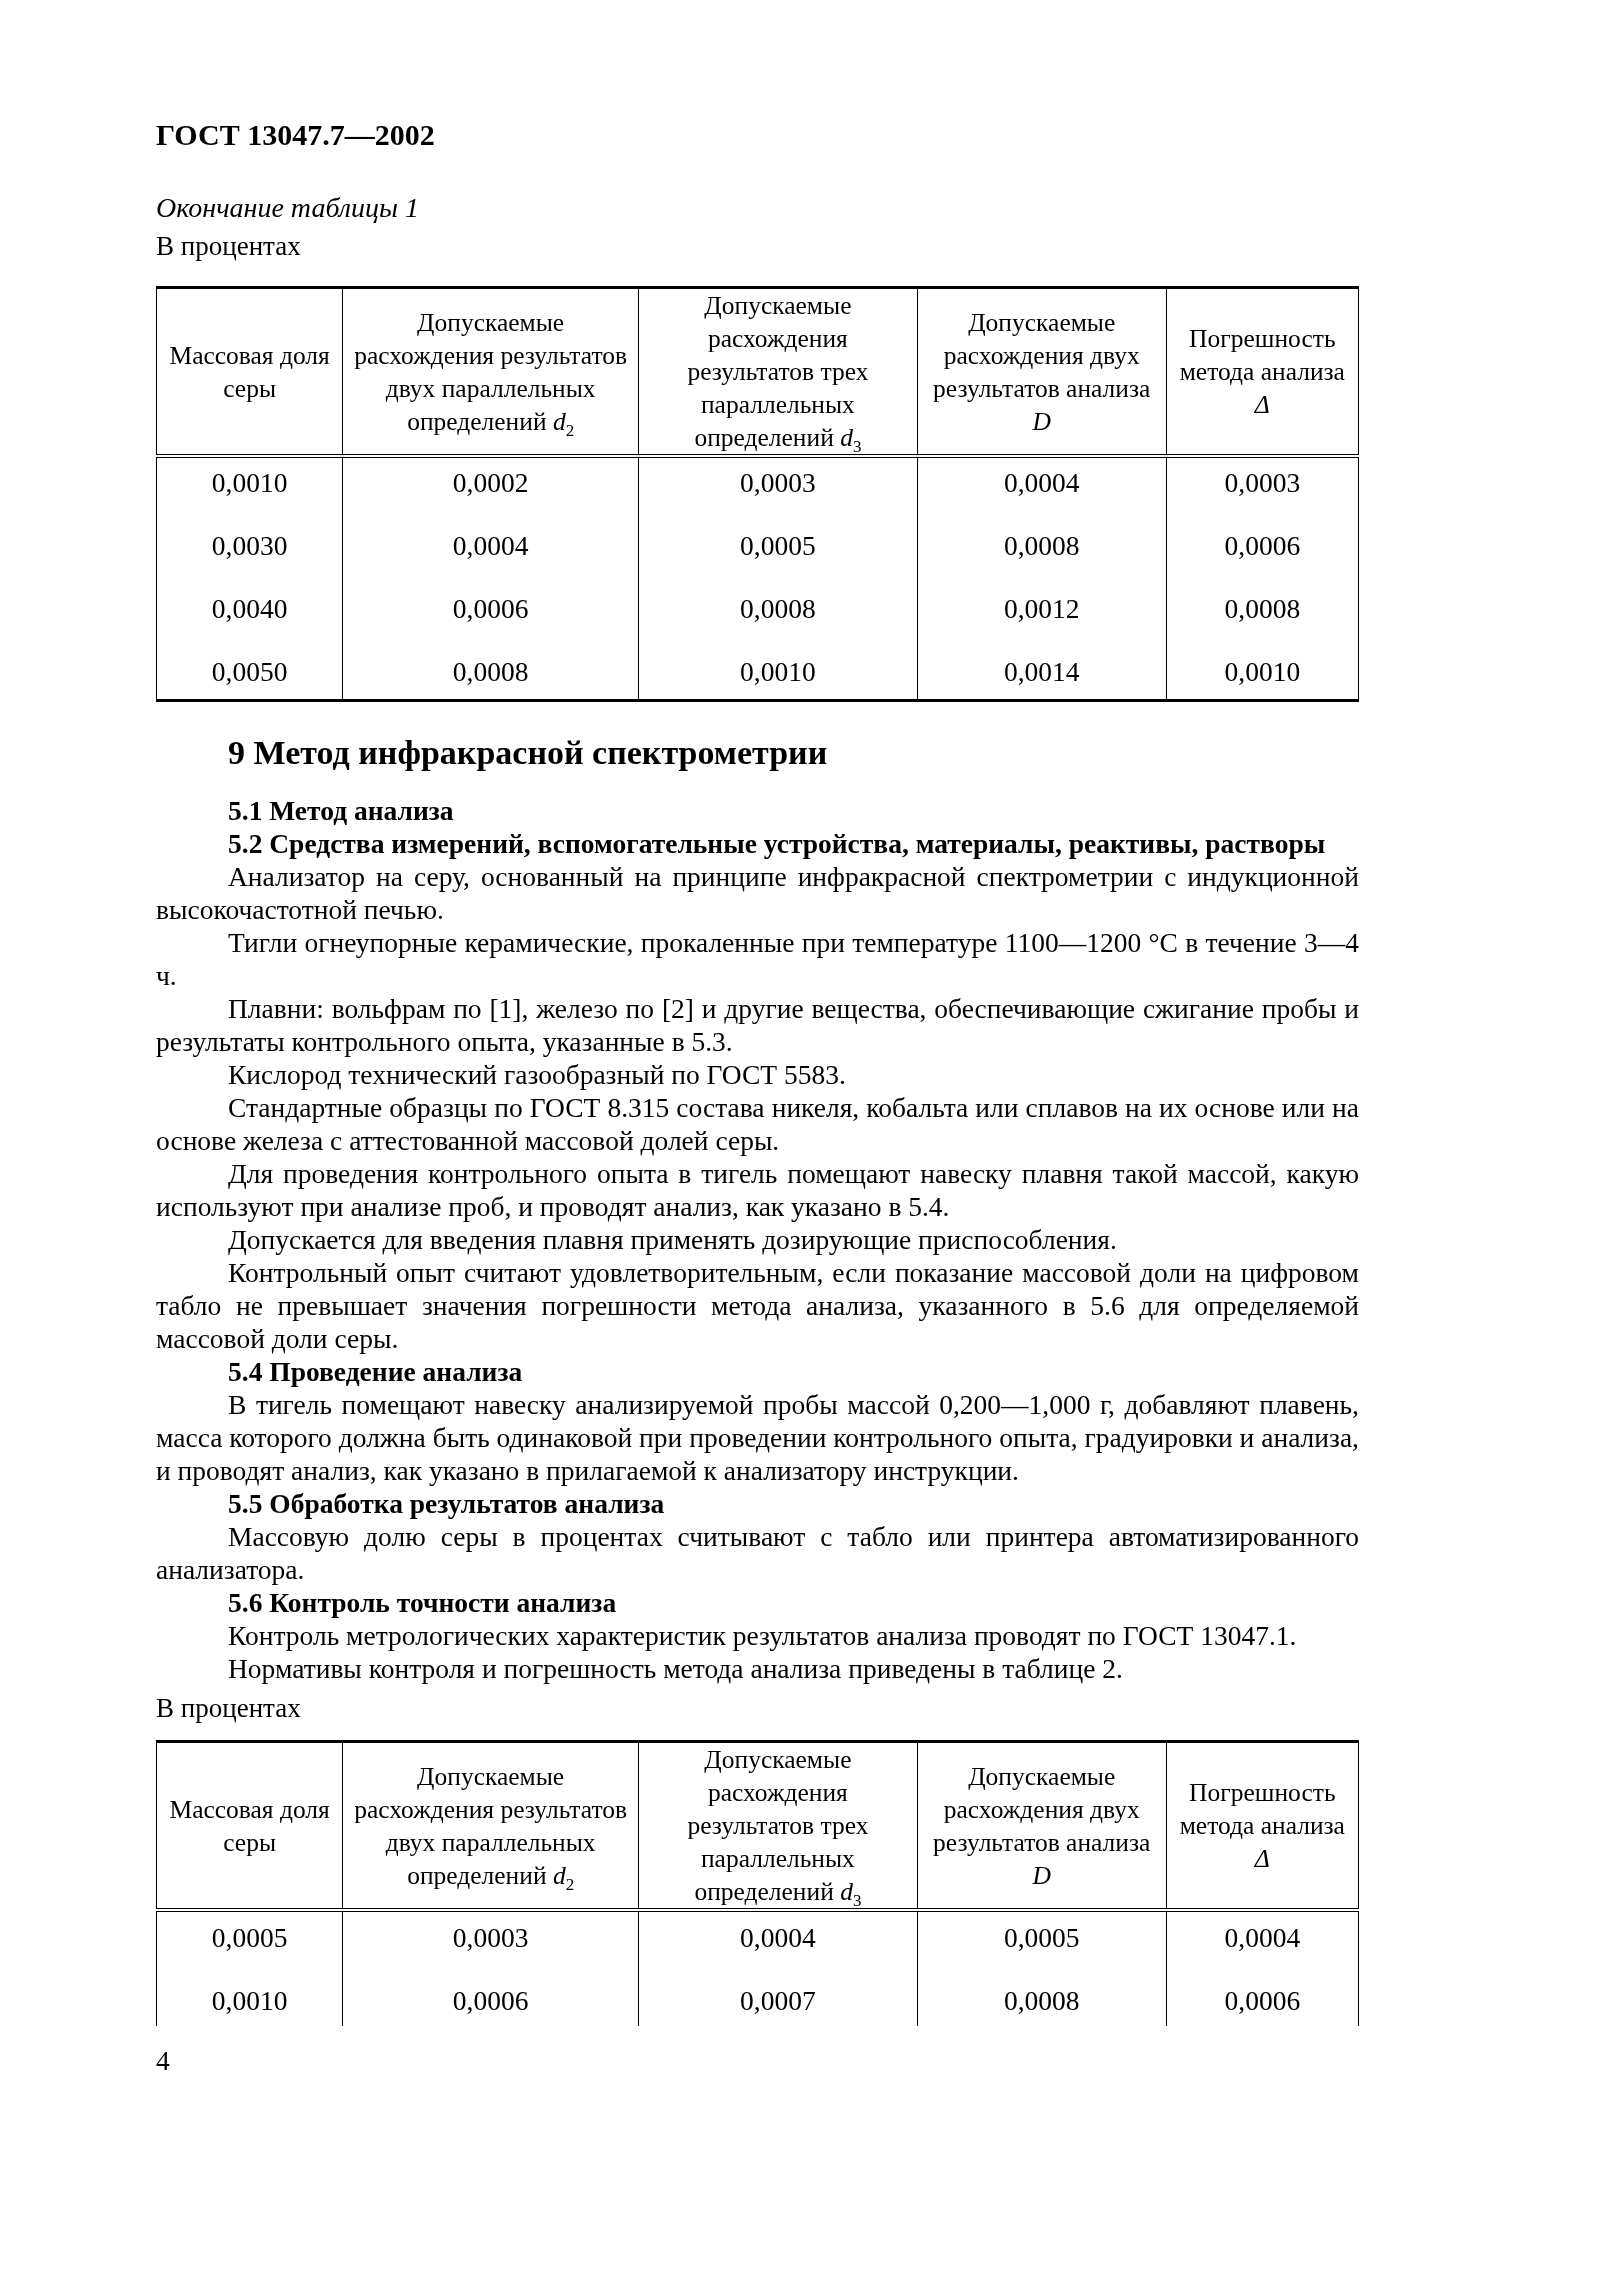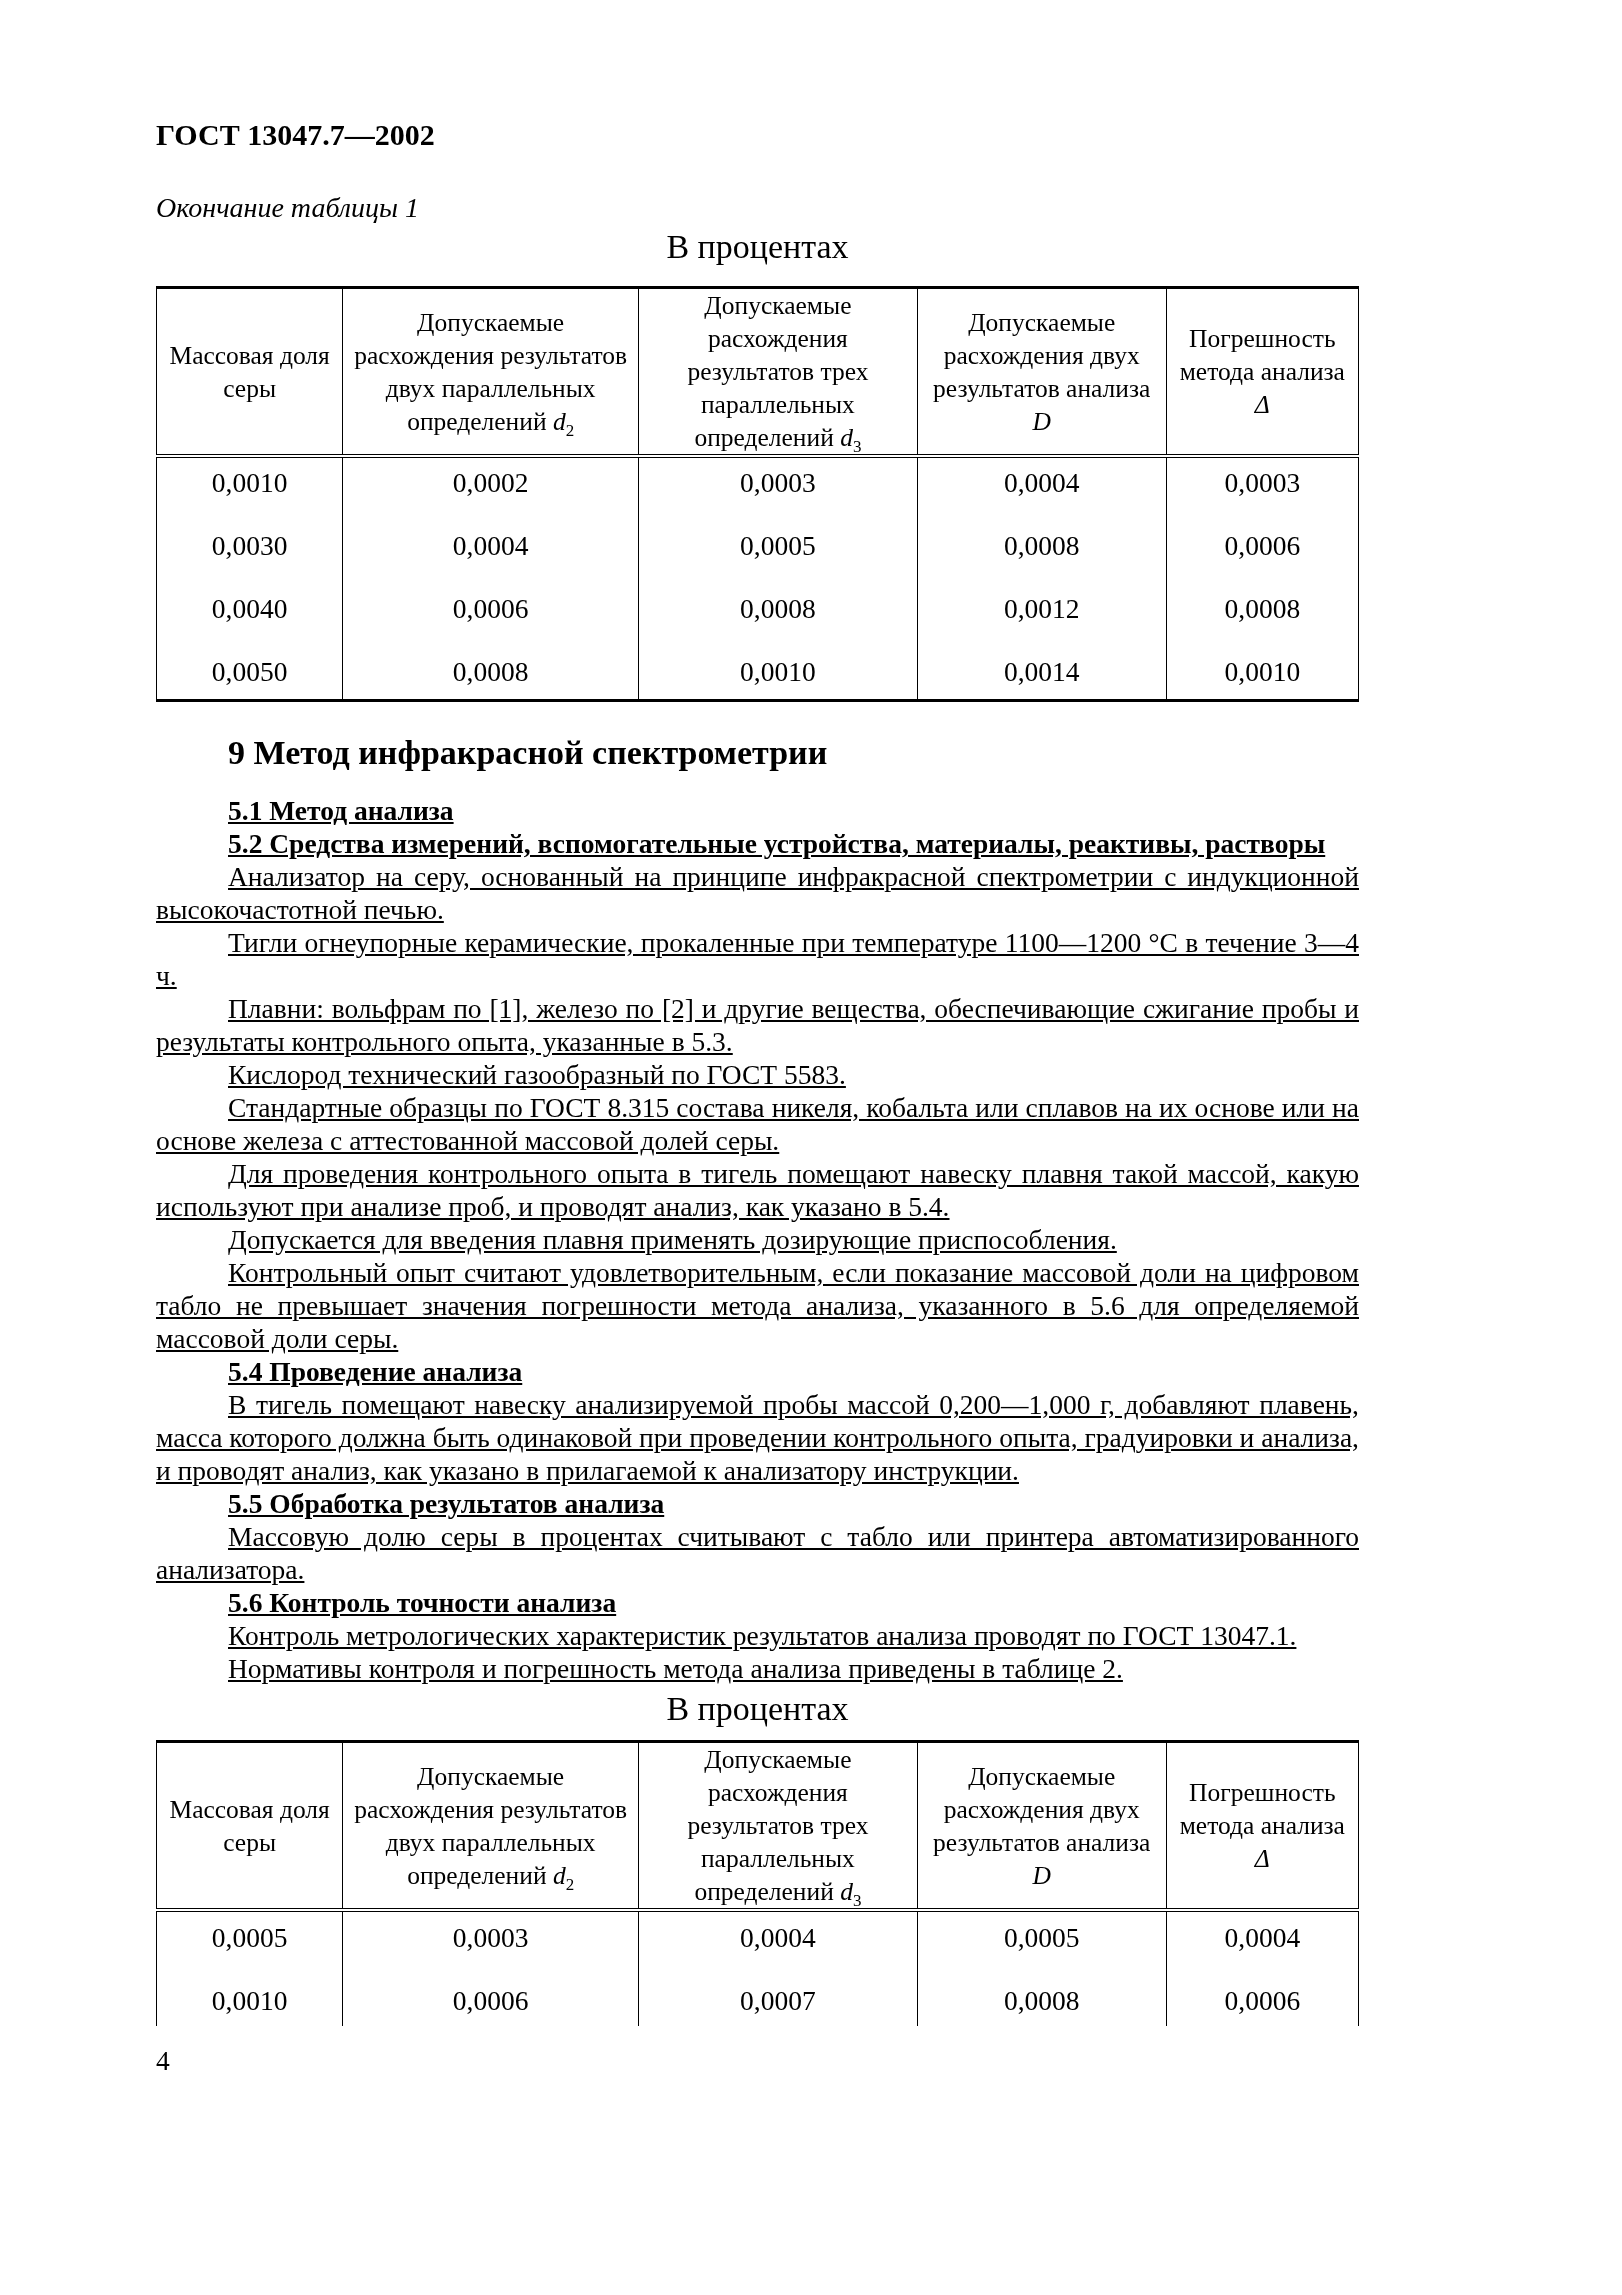--- a/index.html
+++ b/index.html
@@ -12,7 +12,7 @@
   }
   .doc-header { font-weight:bold; font-size:30px; line-height:31px; }
   .continuation { font-style:italic; font-size:28px; line-height:31px; margin:42px 0 0 0; }
-  .units { font-size:34px; line-height:29px; text-align:center; margin:9.2px 0 0 0; }
+  .units { font-size:27px; line-height:29px; text-align:left; margin:9.2px 0 0 0; }
   table { border-collapse:collapse; width:100%; table-layout:fixed; margin-top:25px; border-top:3.3px solid #000; }
   table.t1 { border-bottom:3.3px solid #000; }
   th, td { border-left:1.3px solid #000; border-right:1.3px solid #000; text-align:center; font-weight:normal; padding:16px; }

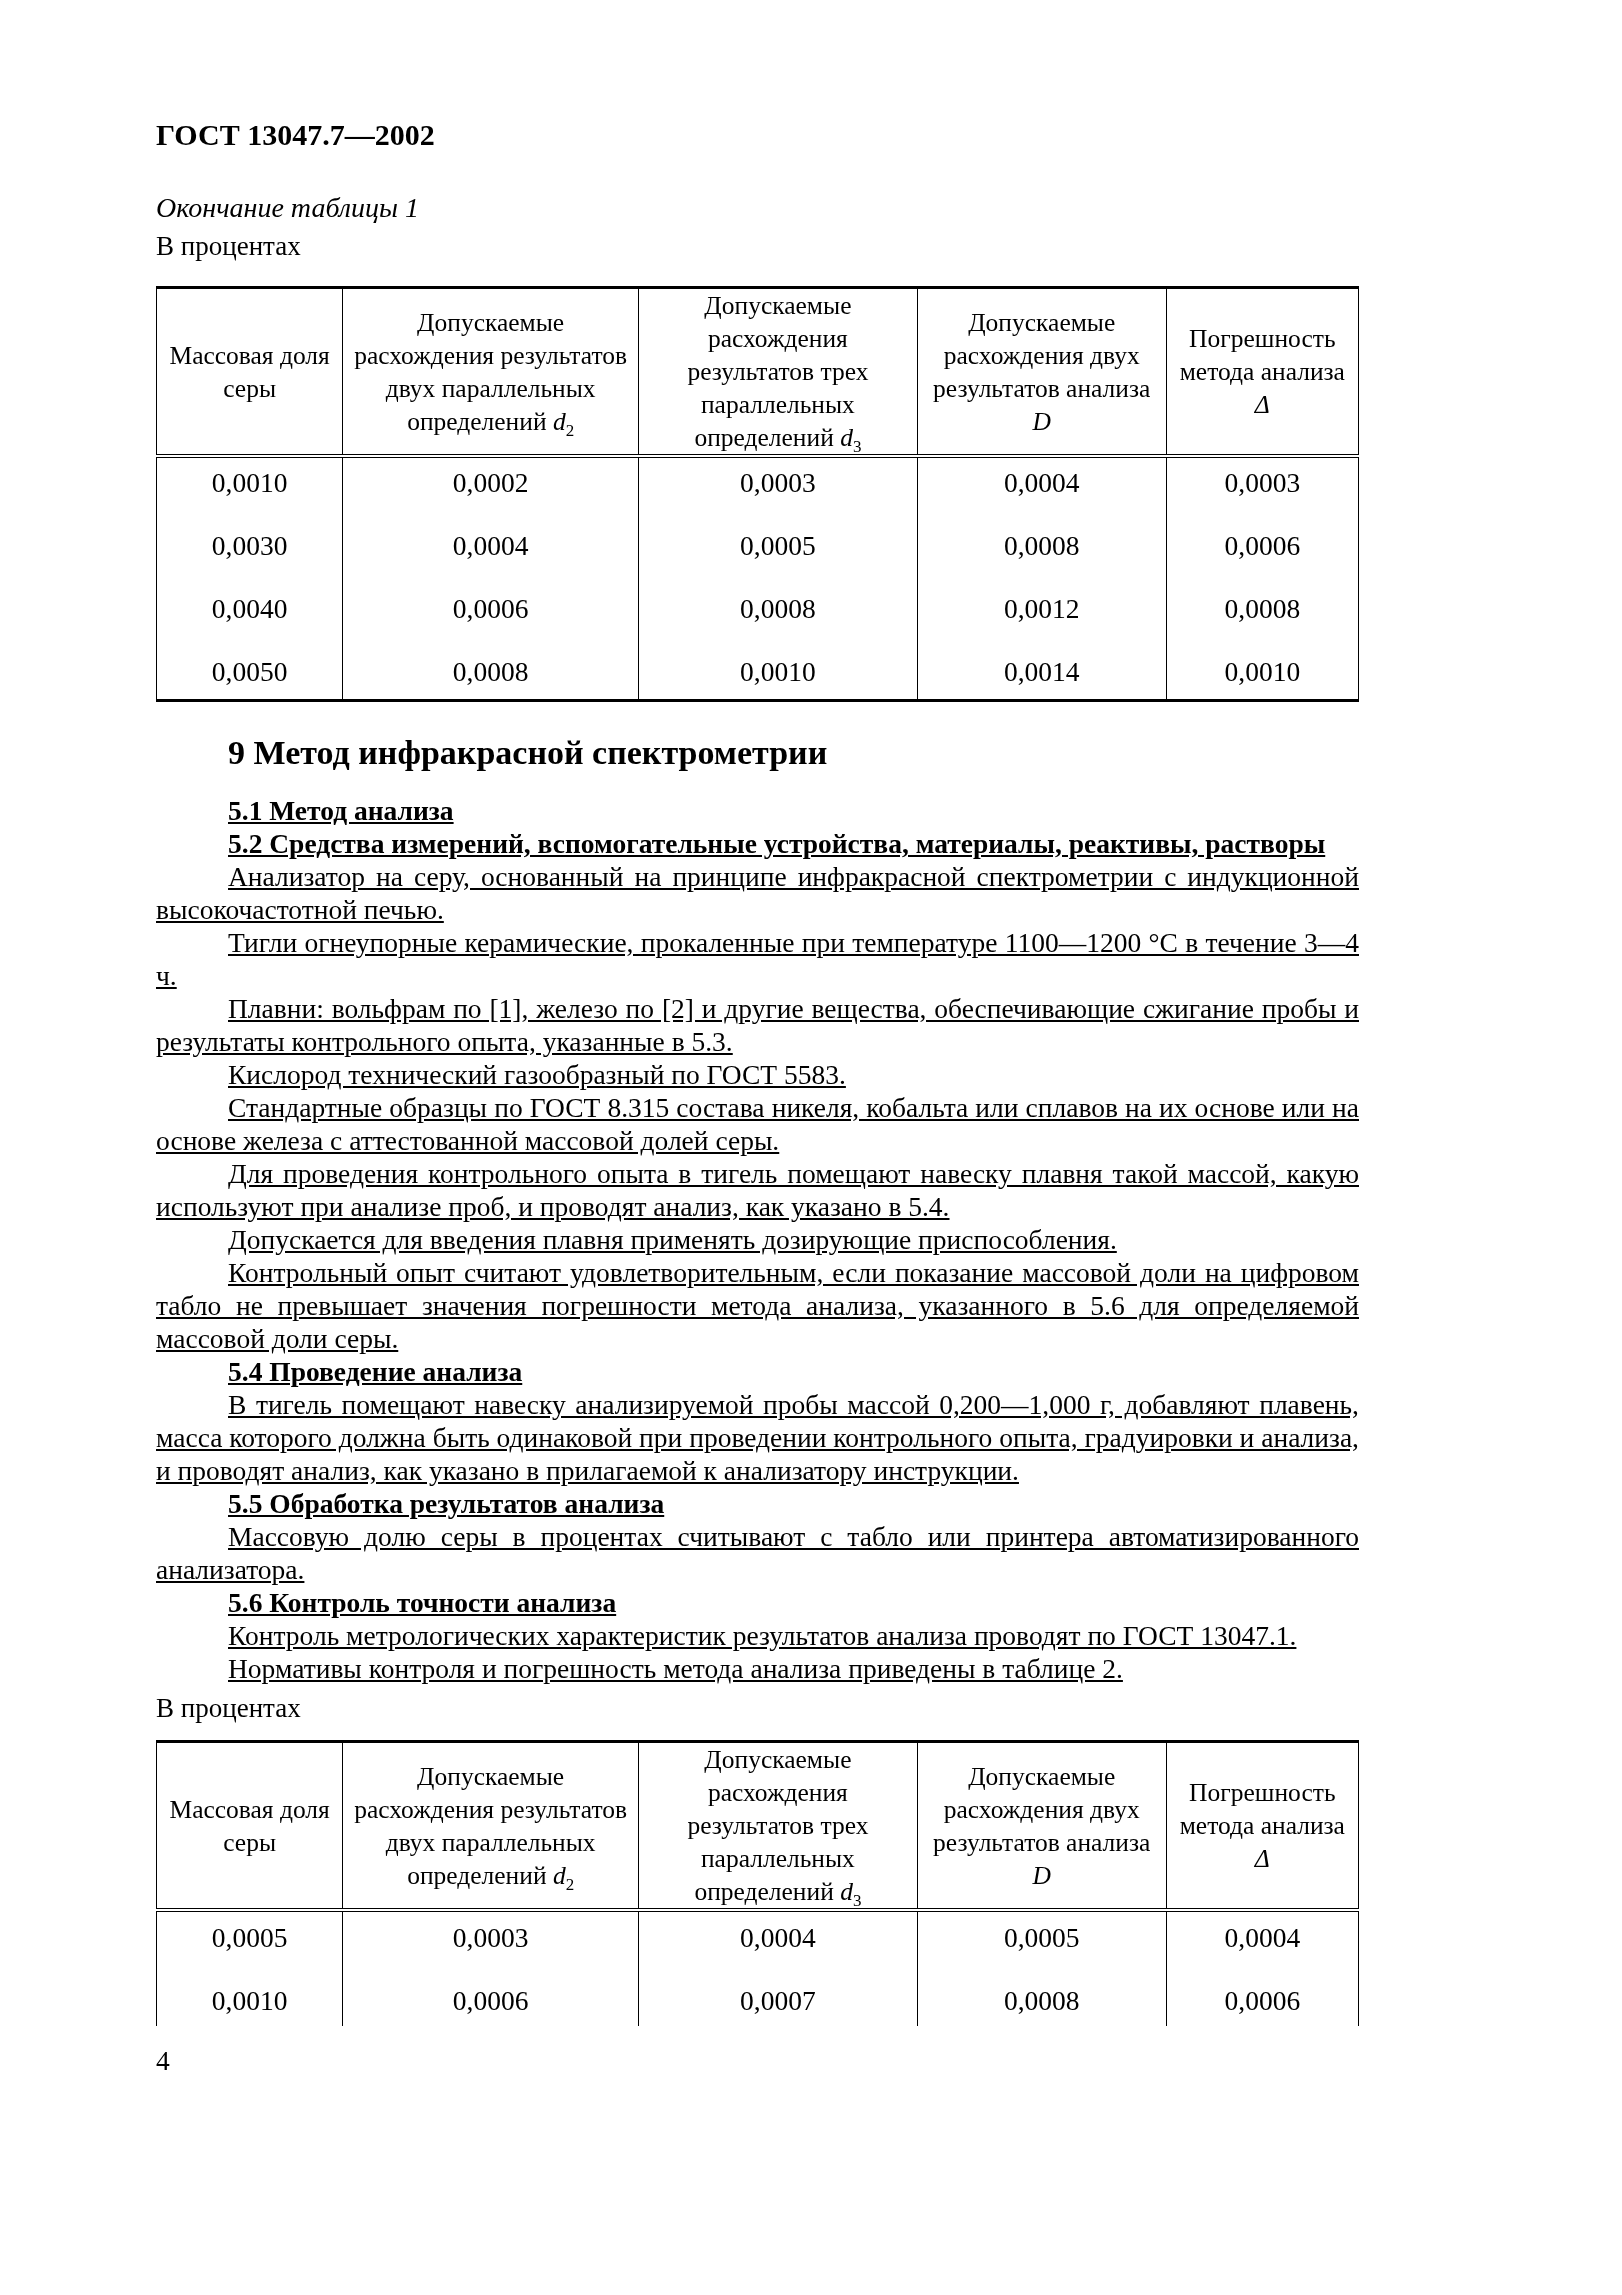--- a/index.html
+++ b/index.html
@@ -24,7 +24,7 @@
   i.var { font-style:italic; }
   sub { font-size:17px; line-height:0; }
   .section-heading { font-size:34px; line-height:39px; font-weight:bold; margin:31px 0 0 0; text-indent:72px; }
-  .body-text { margin-top:22px;text-decoration:underline; }
+  .body-text { margin-top:22px; }
   .body-text p { margin:0; font-size:27.5px; line-height:33px; text-align:justify; text-indent:72px; }
   .body-text p.sub-heading { font-weight:bold; text-align:left; }
   .tbl-caption { margin:15.7px 0 0 0; font-size:27px; line-height:33px; }

